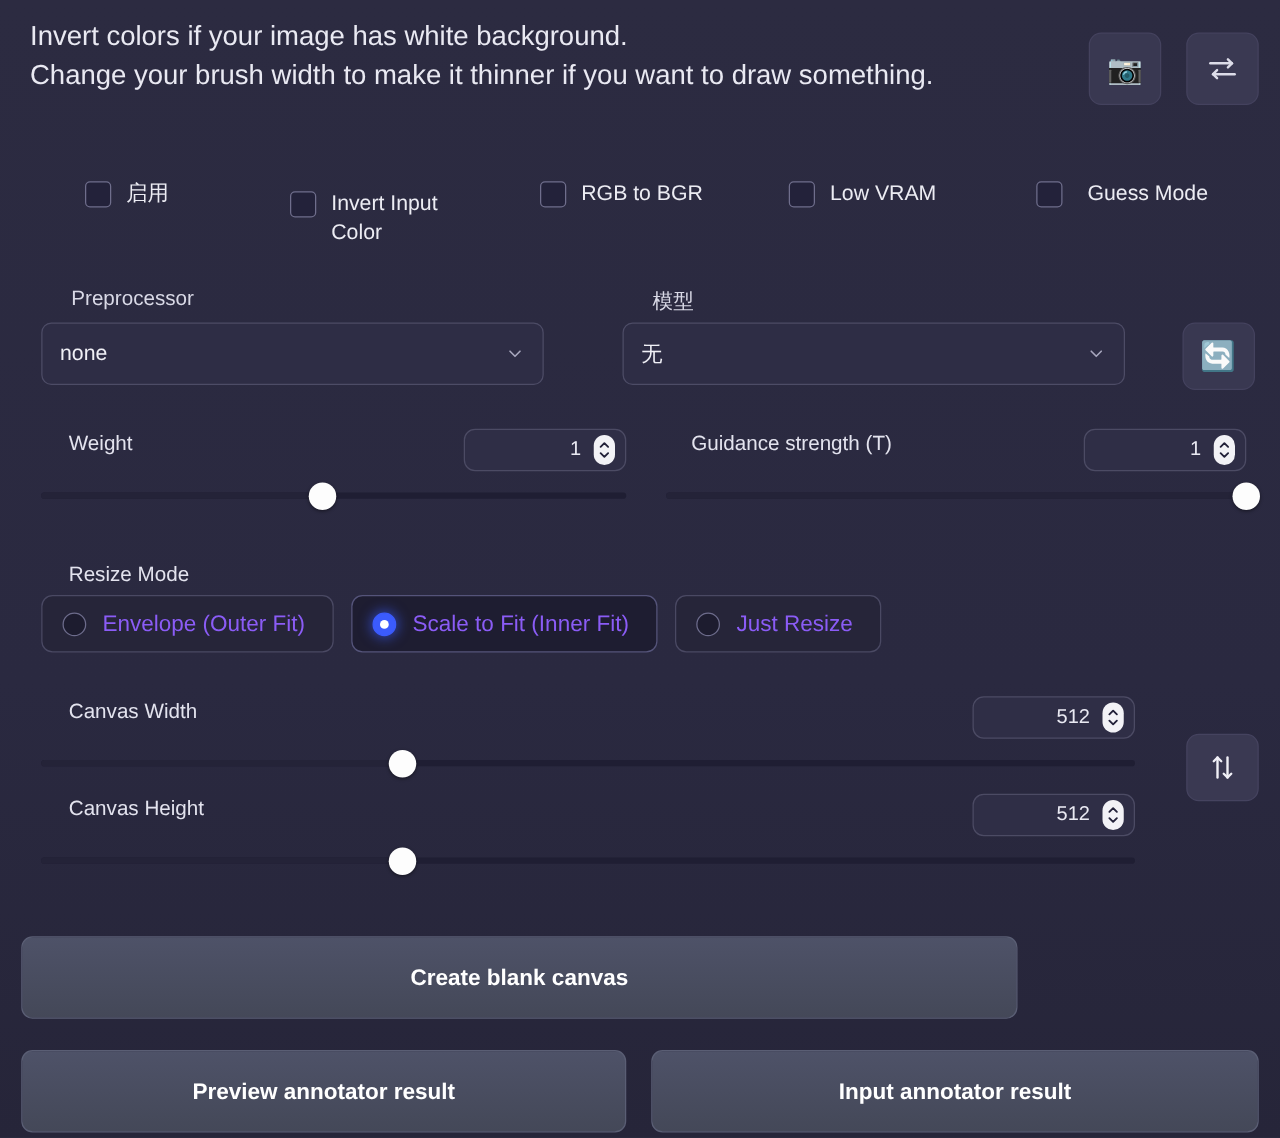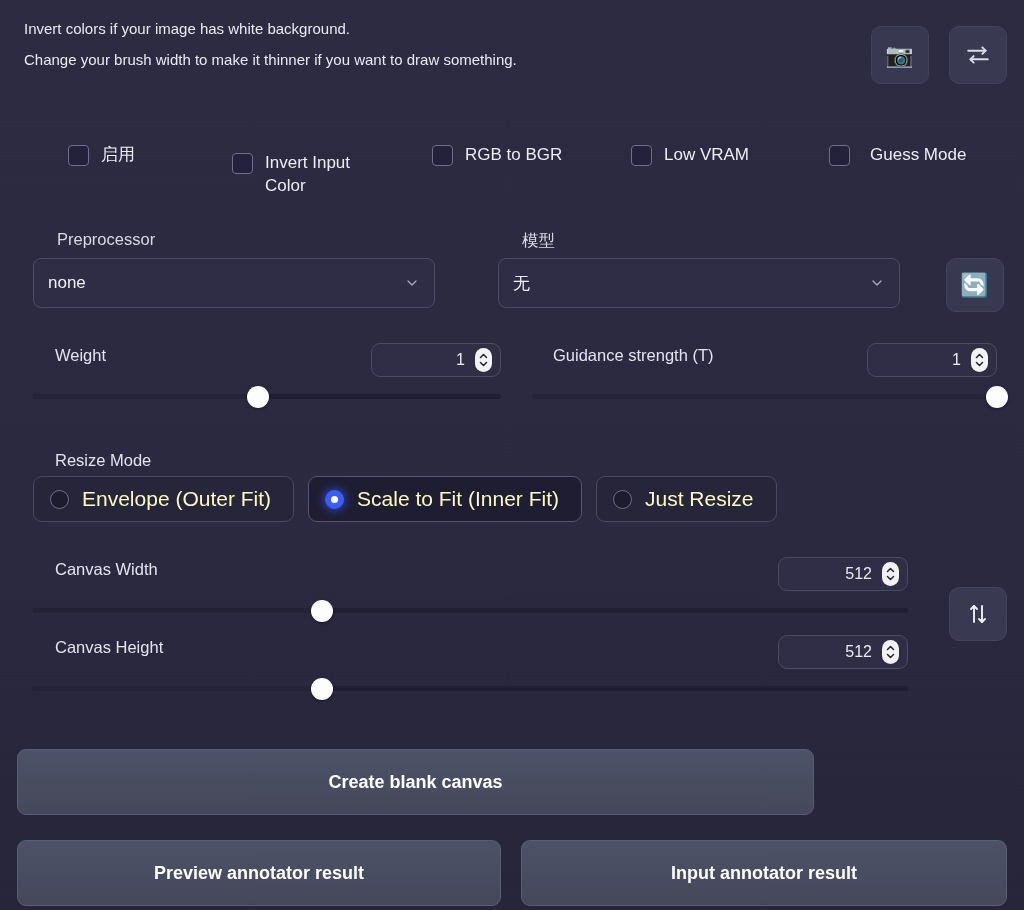--- a/index.html
+++ b/index.html
@@ -39,7 +39,7 @@
     width: 800px;
   }
   .hint-line {
-    font-size: 15px;
+    font-size: 22px;
     line-height: 31px;
     color: #e9e9f2;
     white-space: nowrap;

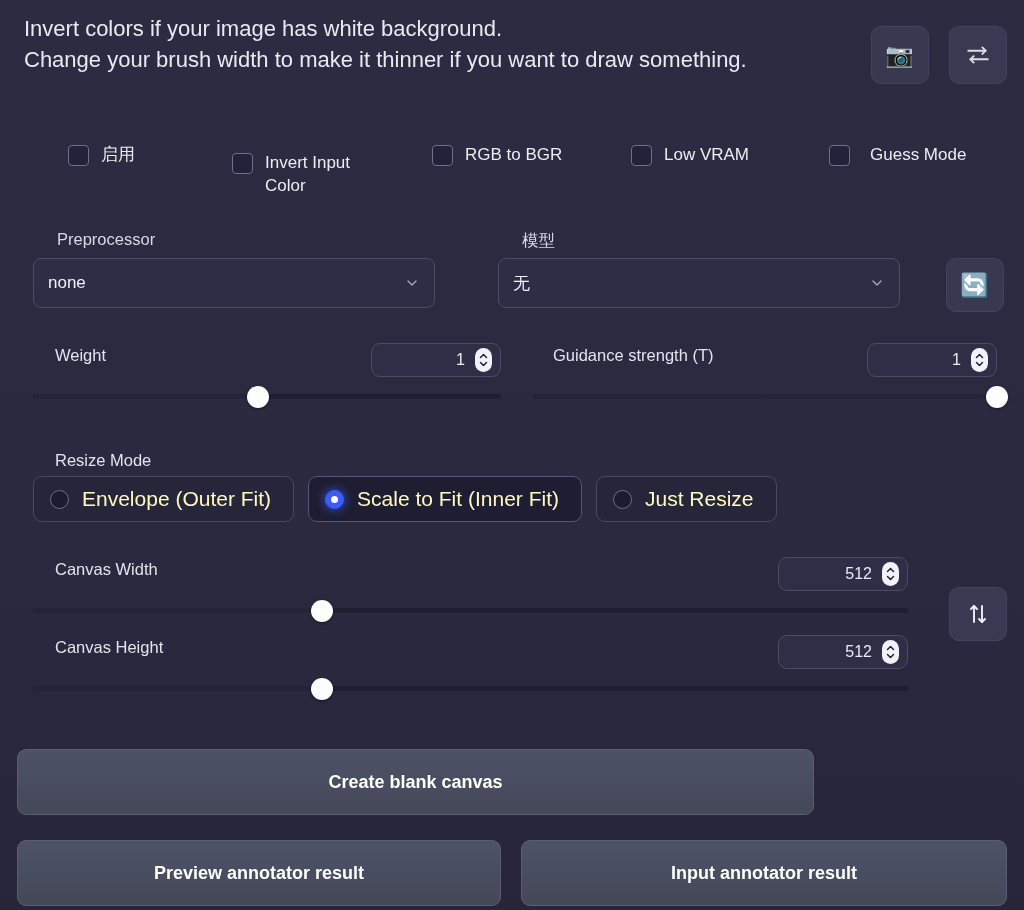--- a/index.html
+++ b/index.html
@@ -289,8 +289,8 @@
   }
   .radio-pill.selected .radio-dot .inner { background: #ffffff; }
   .radio-text {
-    font-size: 21px;
-    color: #fef9c3;
+    font-size: 18px;
+    color: #8b5cf6;
     white-space: nowrap;
   }
 

